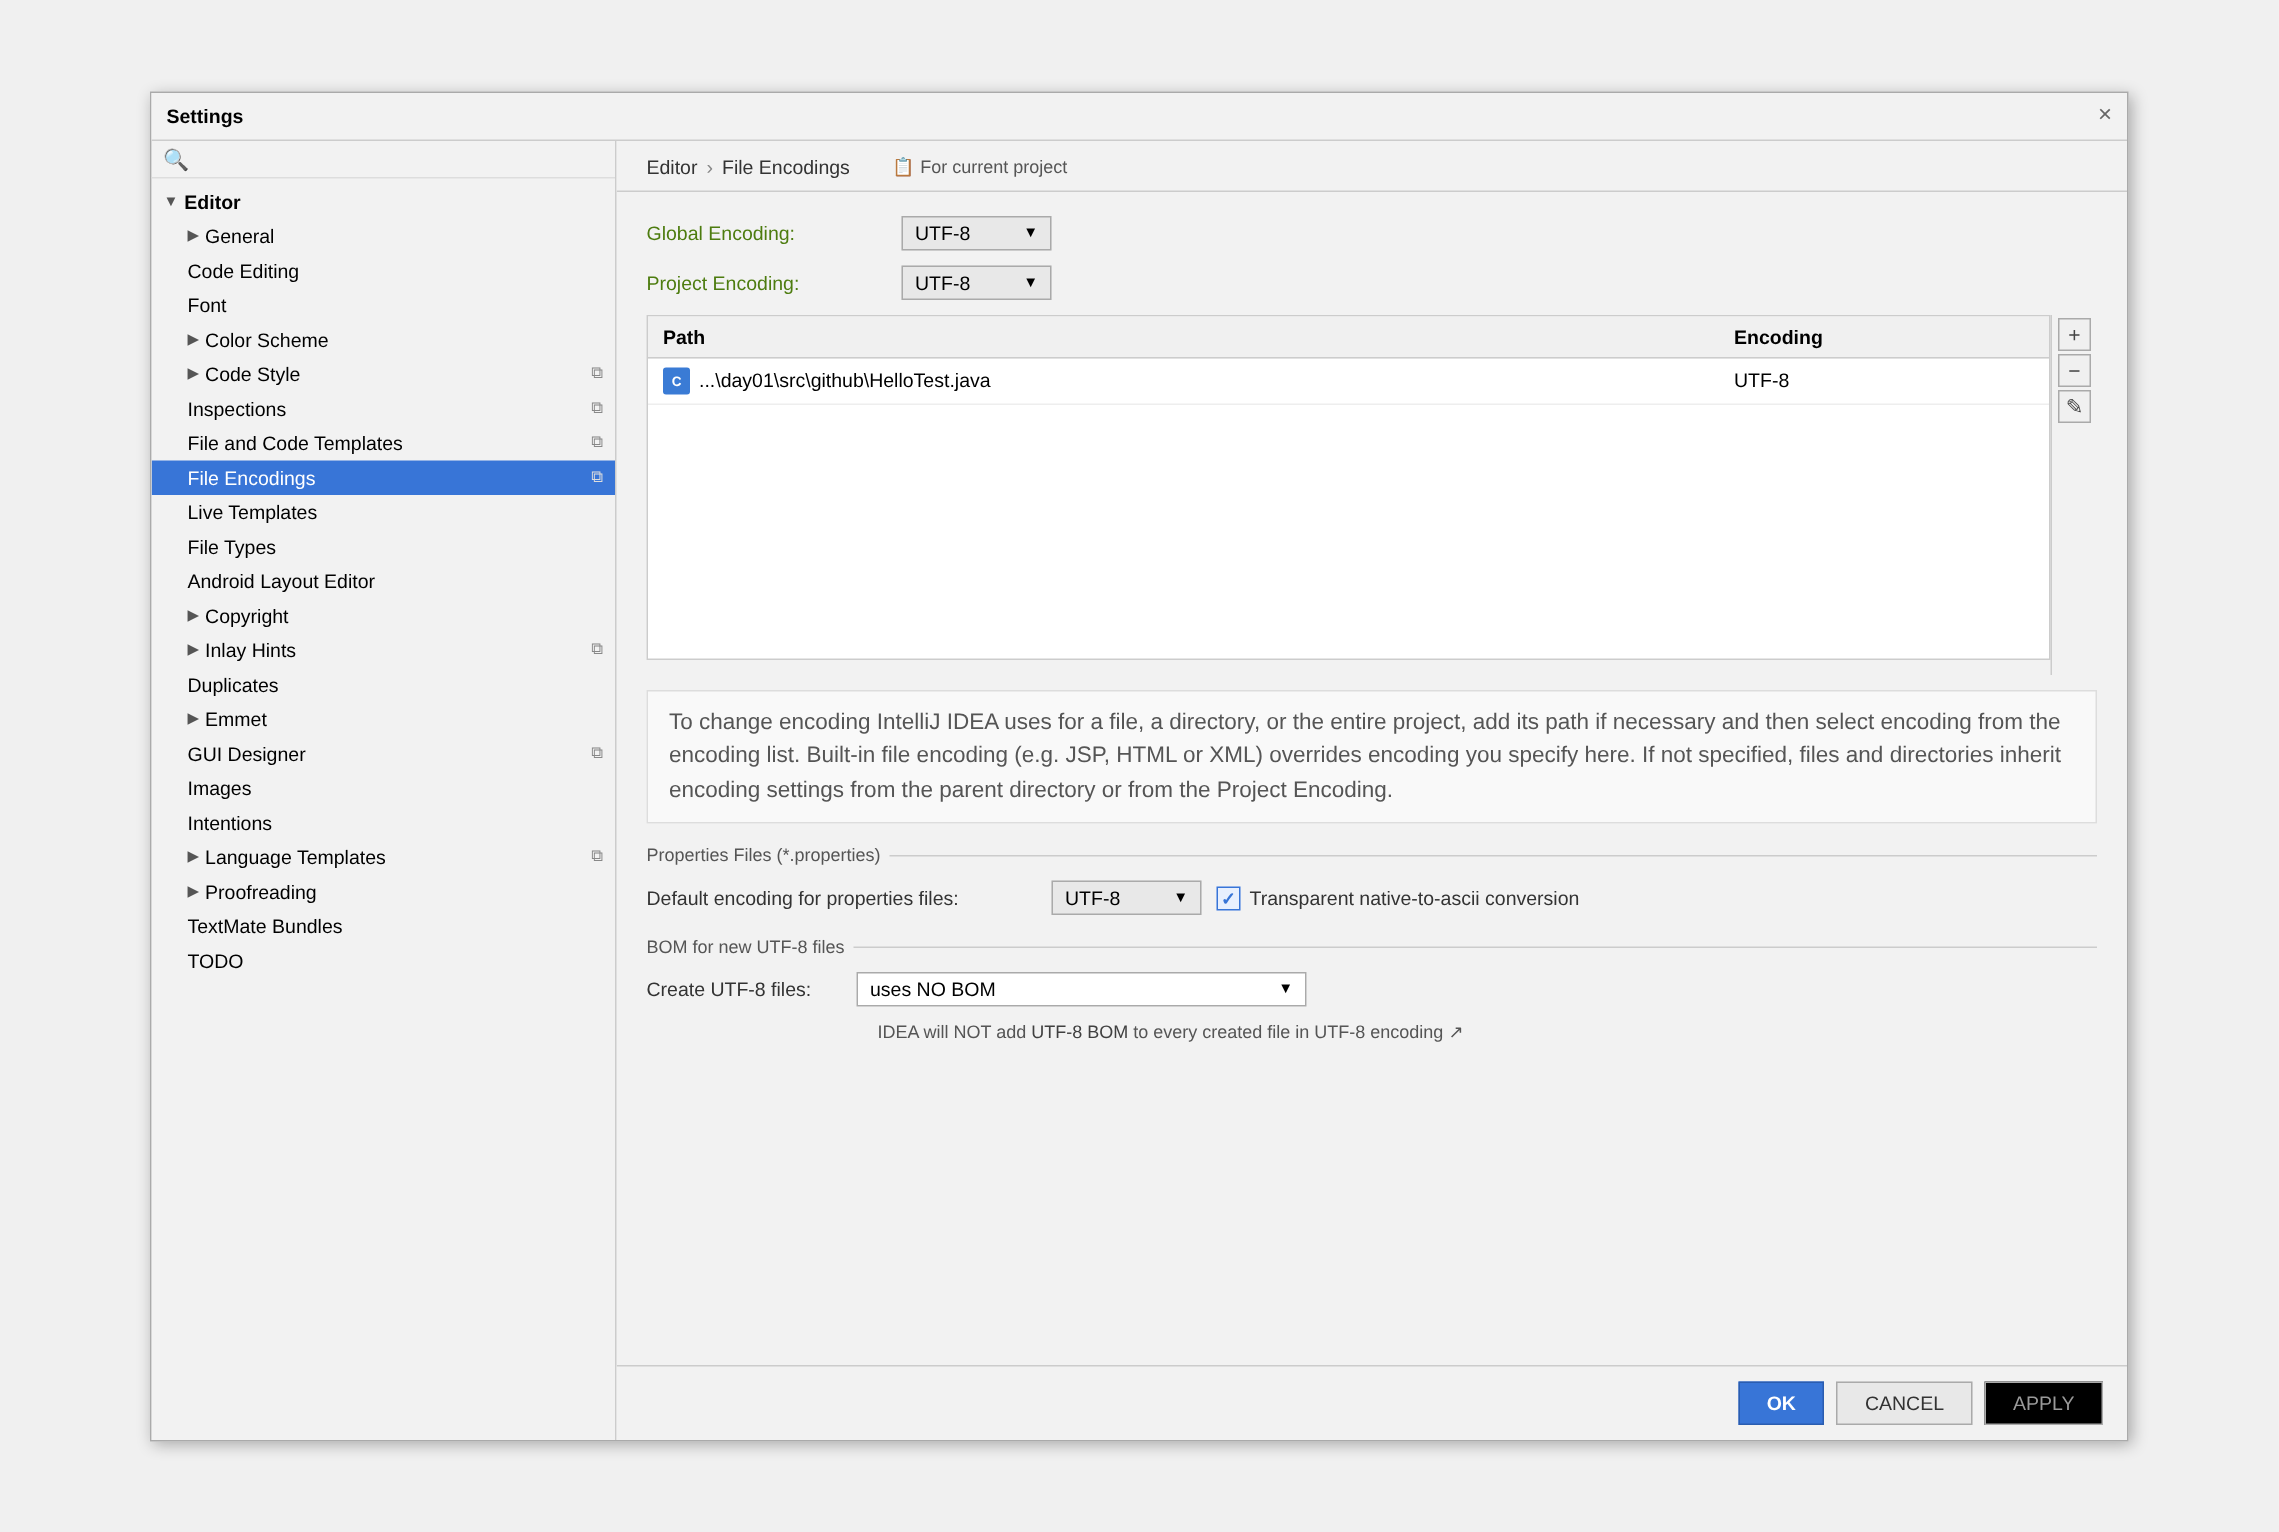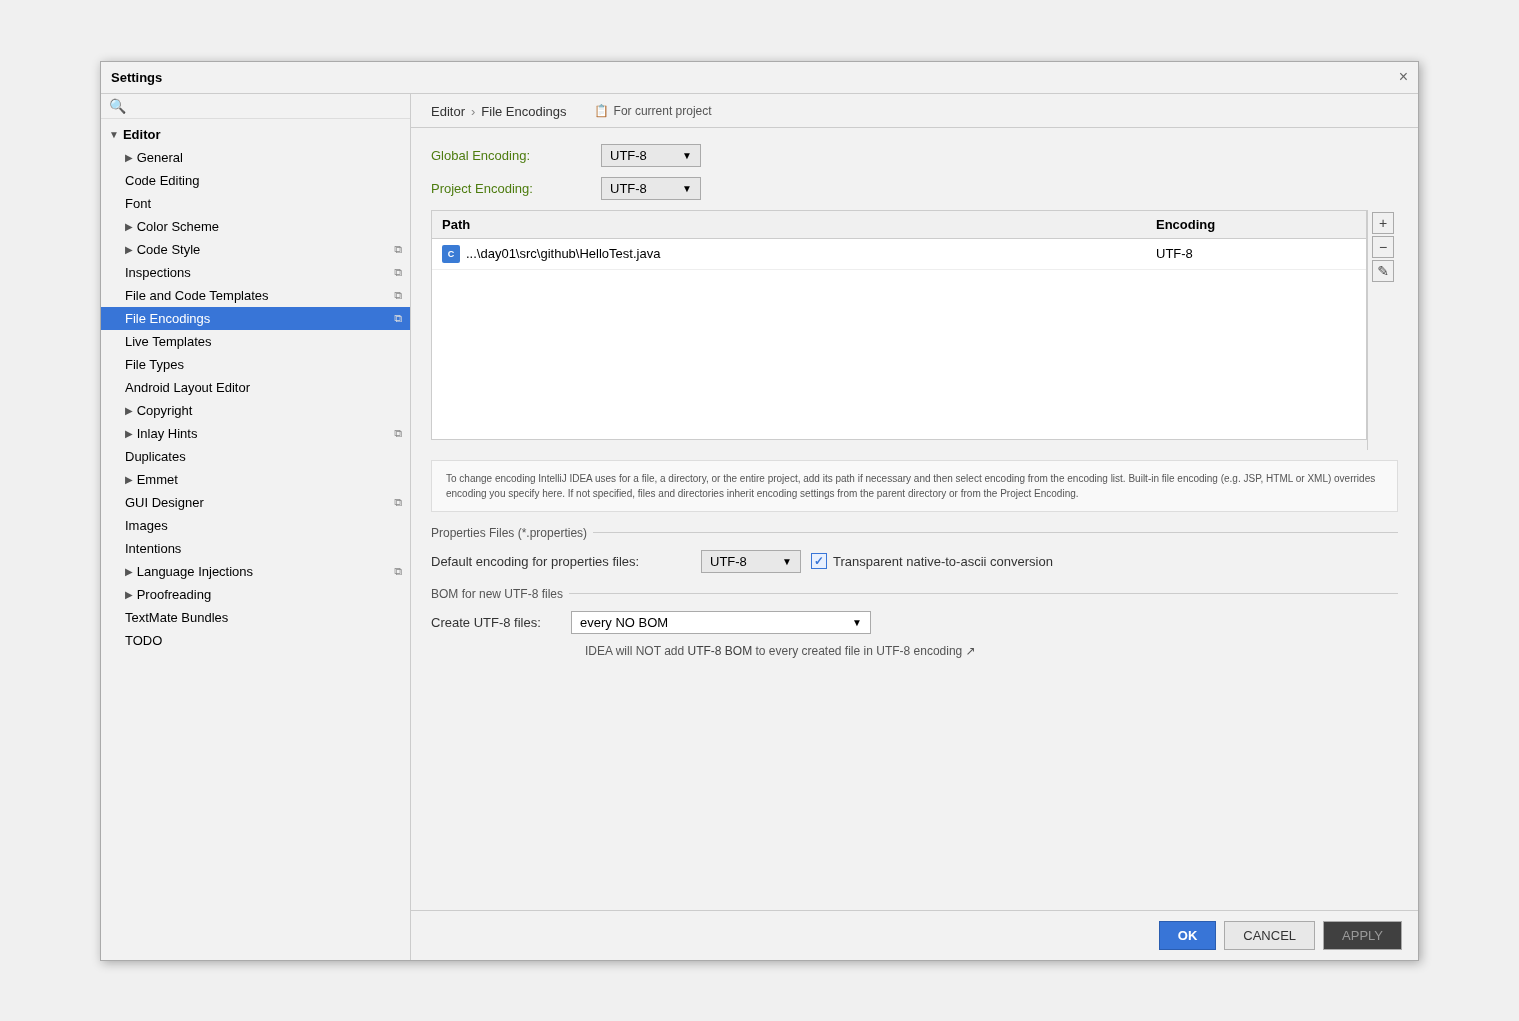--- a/index.html
+++ b/index.html
@@ -222,7 +222,7 @@
     }
     
     .info-text {
-      font-size: 10px;
+      font-size: 15px;
       color: #555;
       background: #f9f9f9;
       border: 1px solid #ddd;

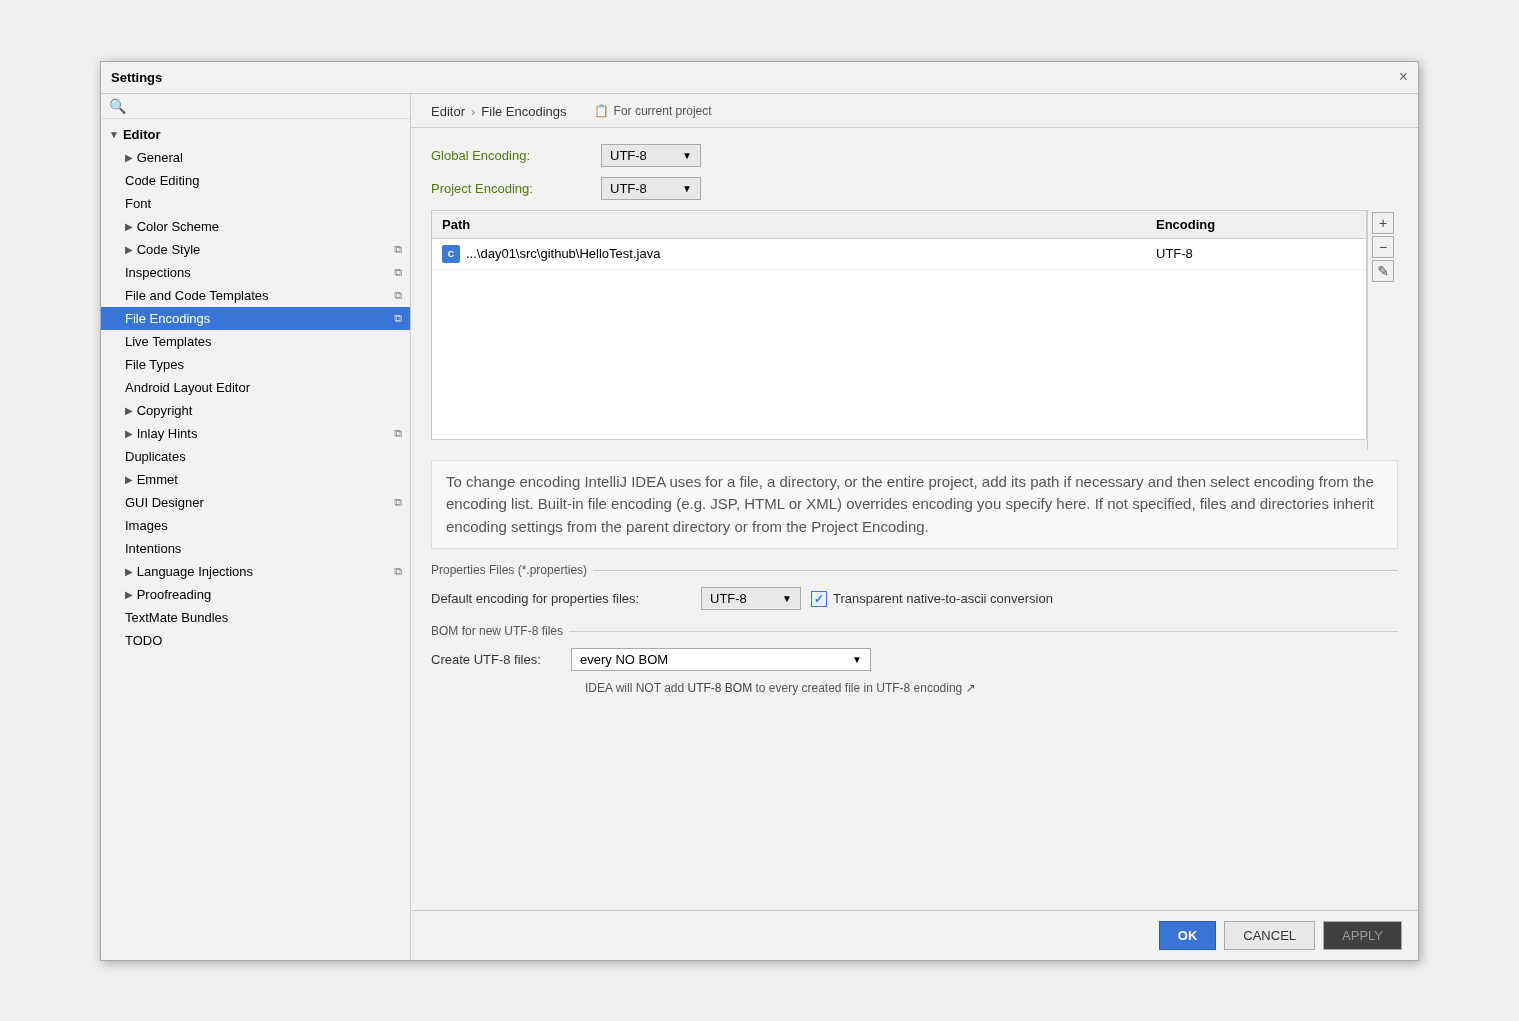--- a/index.html
+++ b/index.html
@@ -462,7 +462,7 @@
 
         <div class="tree-item child">
           <span class="arrow">▶</span>
-          <span>Language Injections</span>
+          <span>Language Templates</span>
           <span class="copy-icon">⧉</span>
         </div>
 

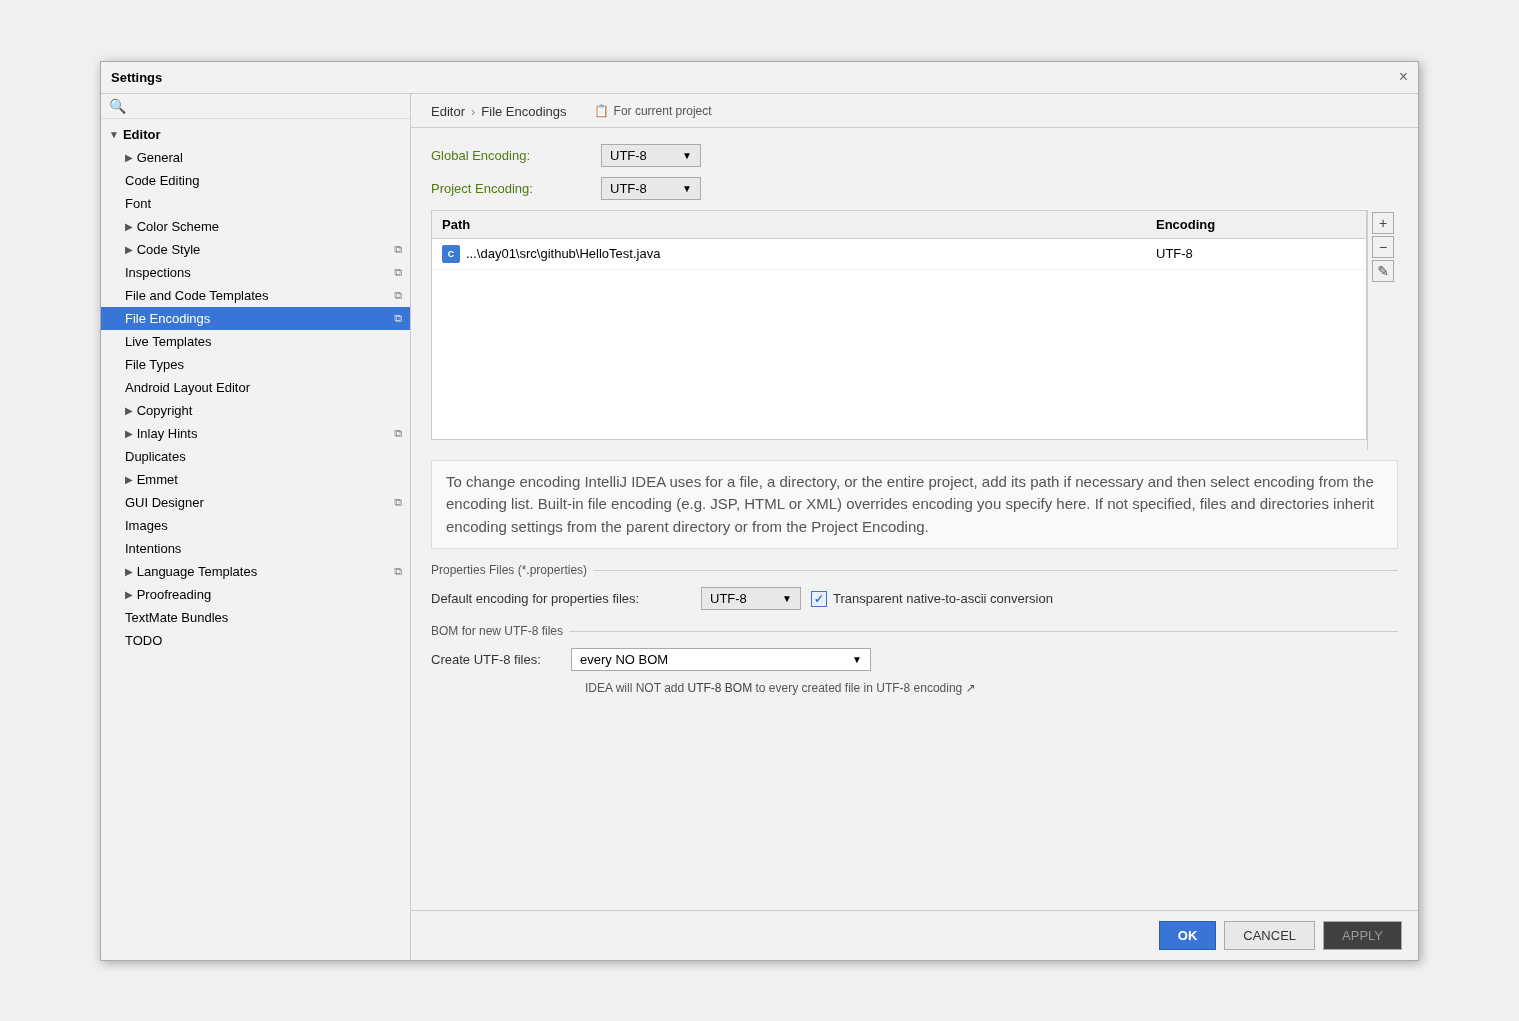--- a/index.html
+++ b/index.html
@@ -561,7 +561,7 @@
           <div class="bom-row">
             <span class="bom-label">Create UTF-8 files:</span>
             <div class="bom-select">
-              <span>every NO BOM</span>
+              <span>uses NO BOM</span>
               <span class="arrow-down">▼</span>
             </div>
           </div>

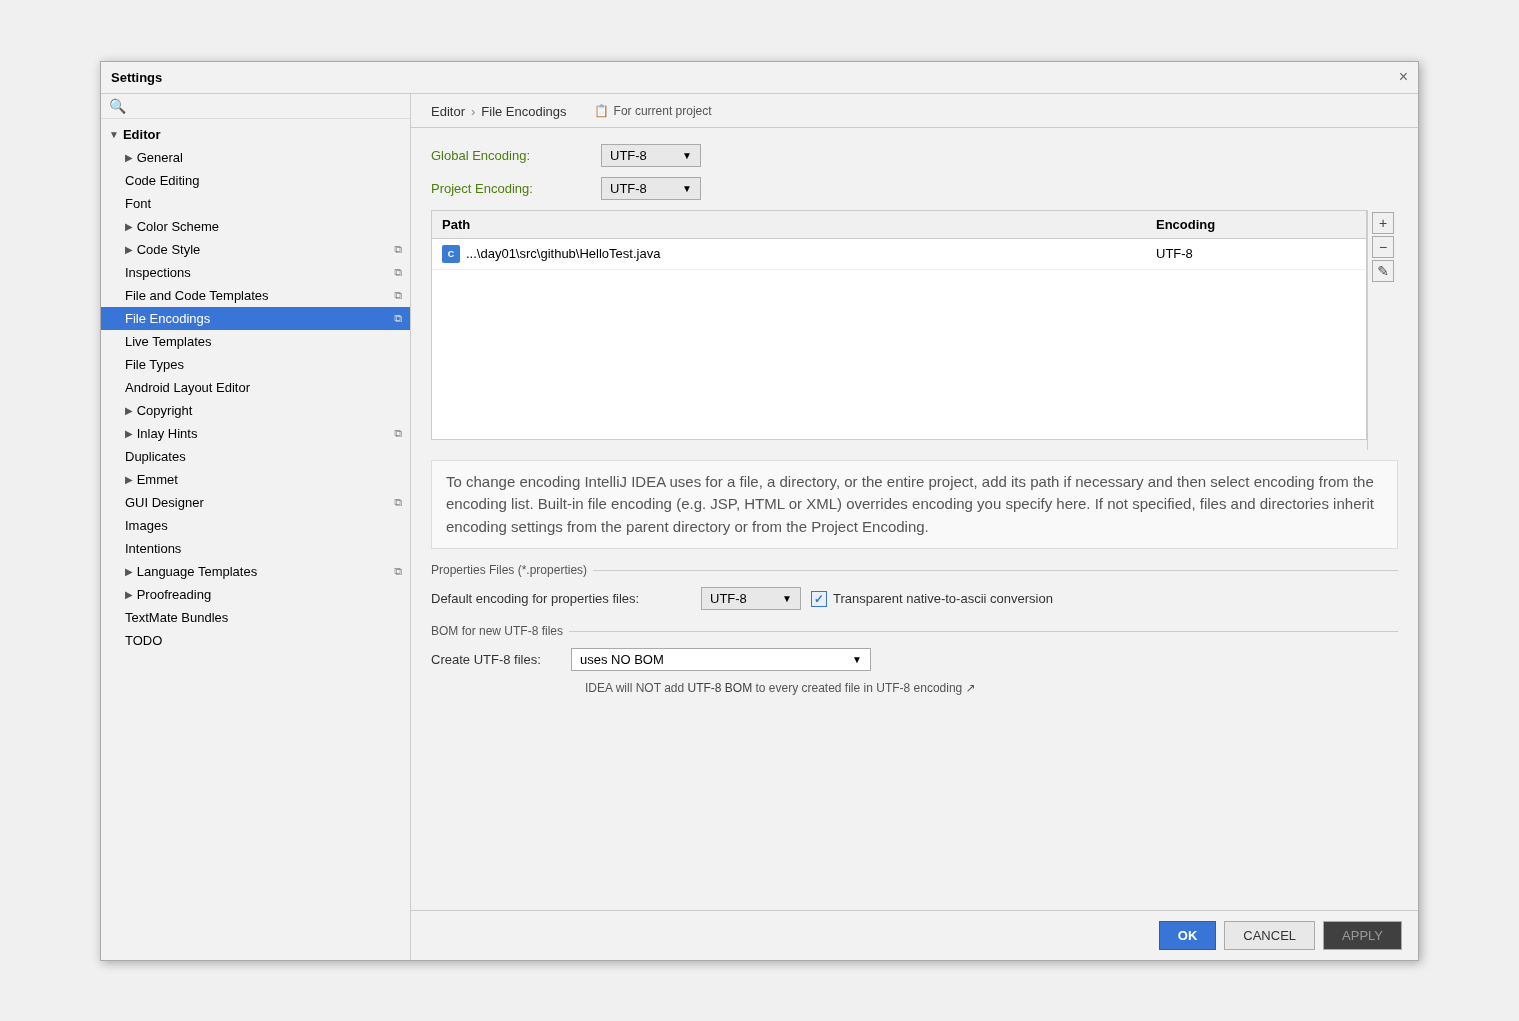--- a/index.html
+++ b/index.html
@@ -330,7 +330,7 @@
       color: #333;
     }
     .btn-apply {
-      background: #404040;
+      background: #000000;
       color: #999;
     }
     .search-icon-wrap {

